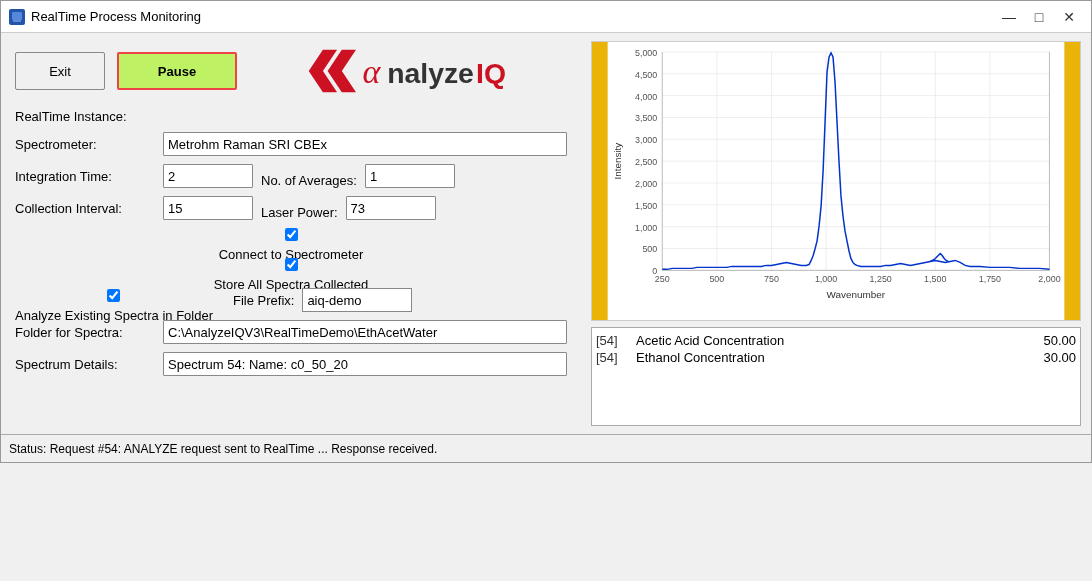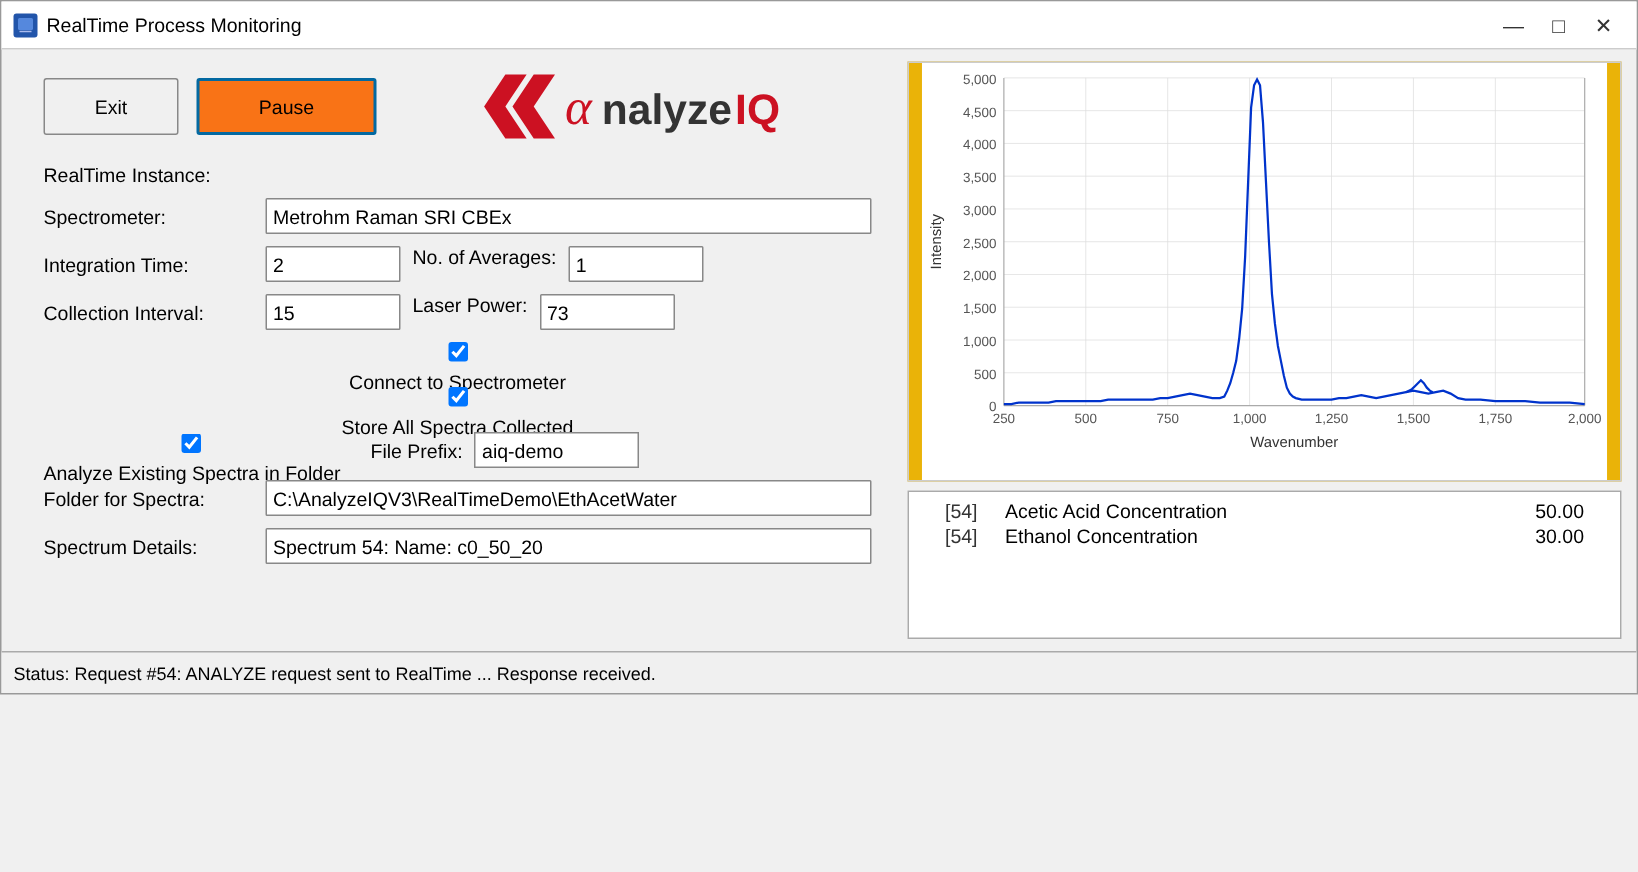--- a/index.html
+++ b/index.html
@@ -70,7 +70,6 @@
       display: flex;
       flex-direction: column;
       gap: 8px;
-      margin-left: 14px;
     }
     .right-panel {
       flex: 1;

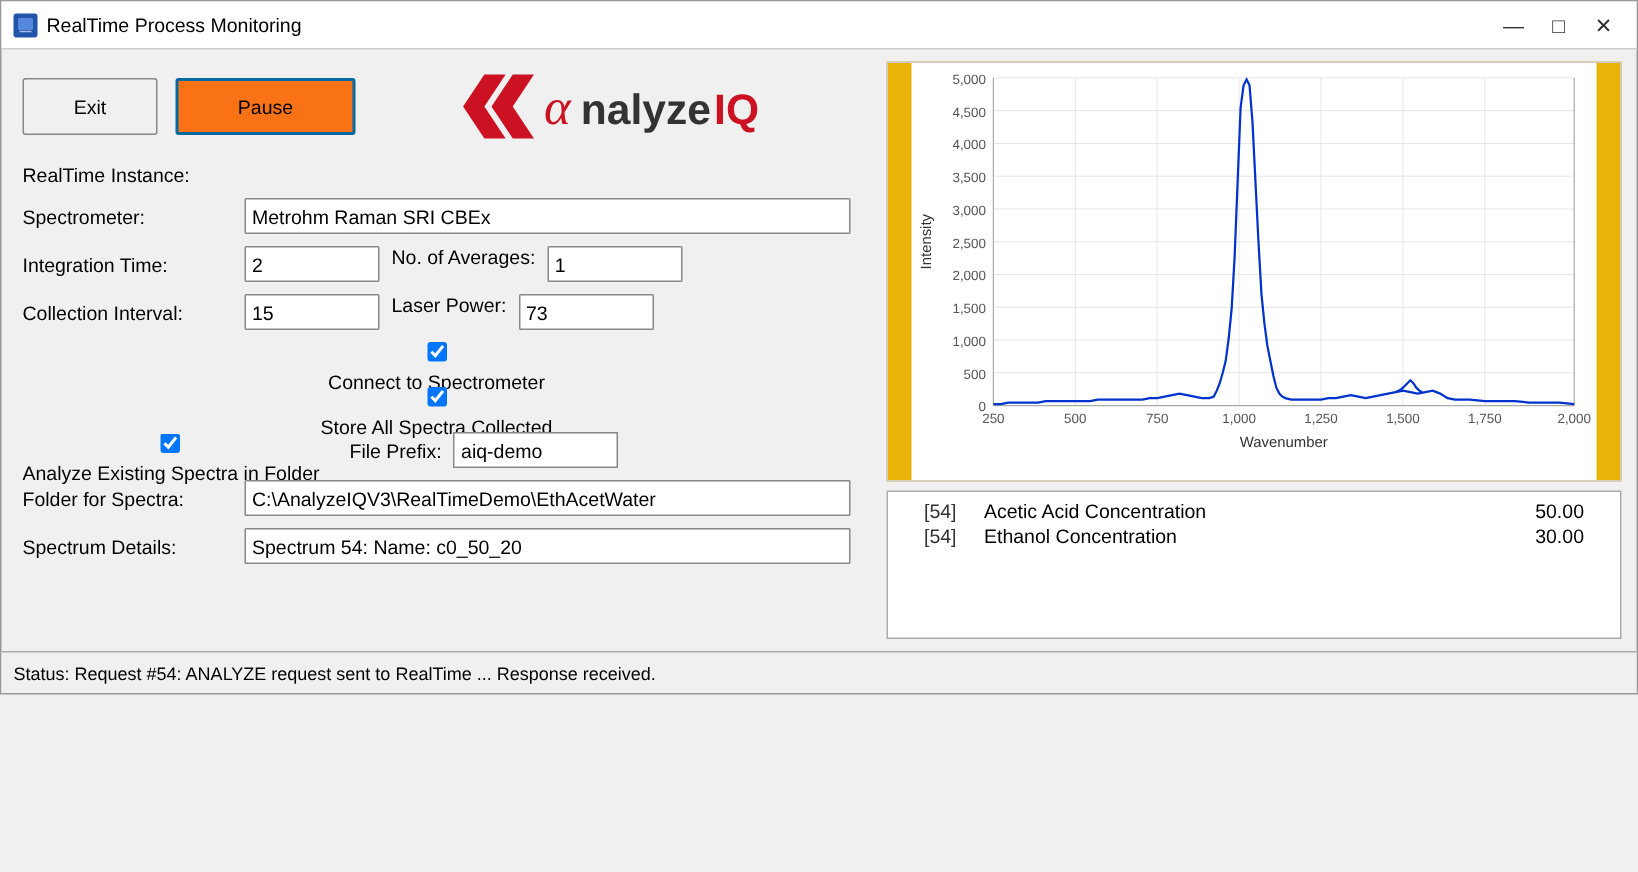--- a/index.html
+++ b/index.html
@@ -98,11 +98,12 @@
     .pause-btn {
       width: 120px;
       height: 38px;
-      background: #f97316;
-      border: 2px solid #0369a1;
+      background: #bef264;
+      border: 2px solid #ef4444;
       cursor: pointer;
       font-size: 13px;
       border-radius: 2px;
+      font-weight: bold;
     }
 
     .logo-container {

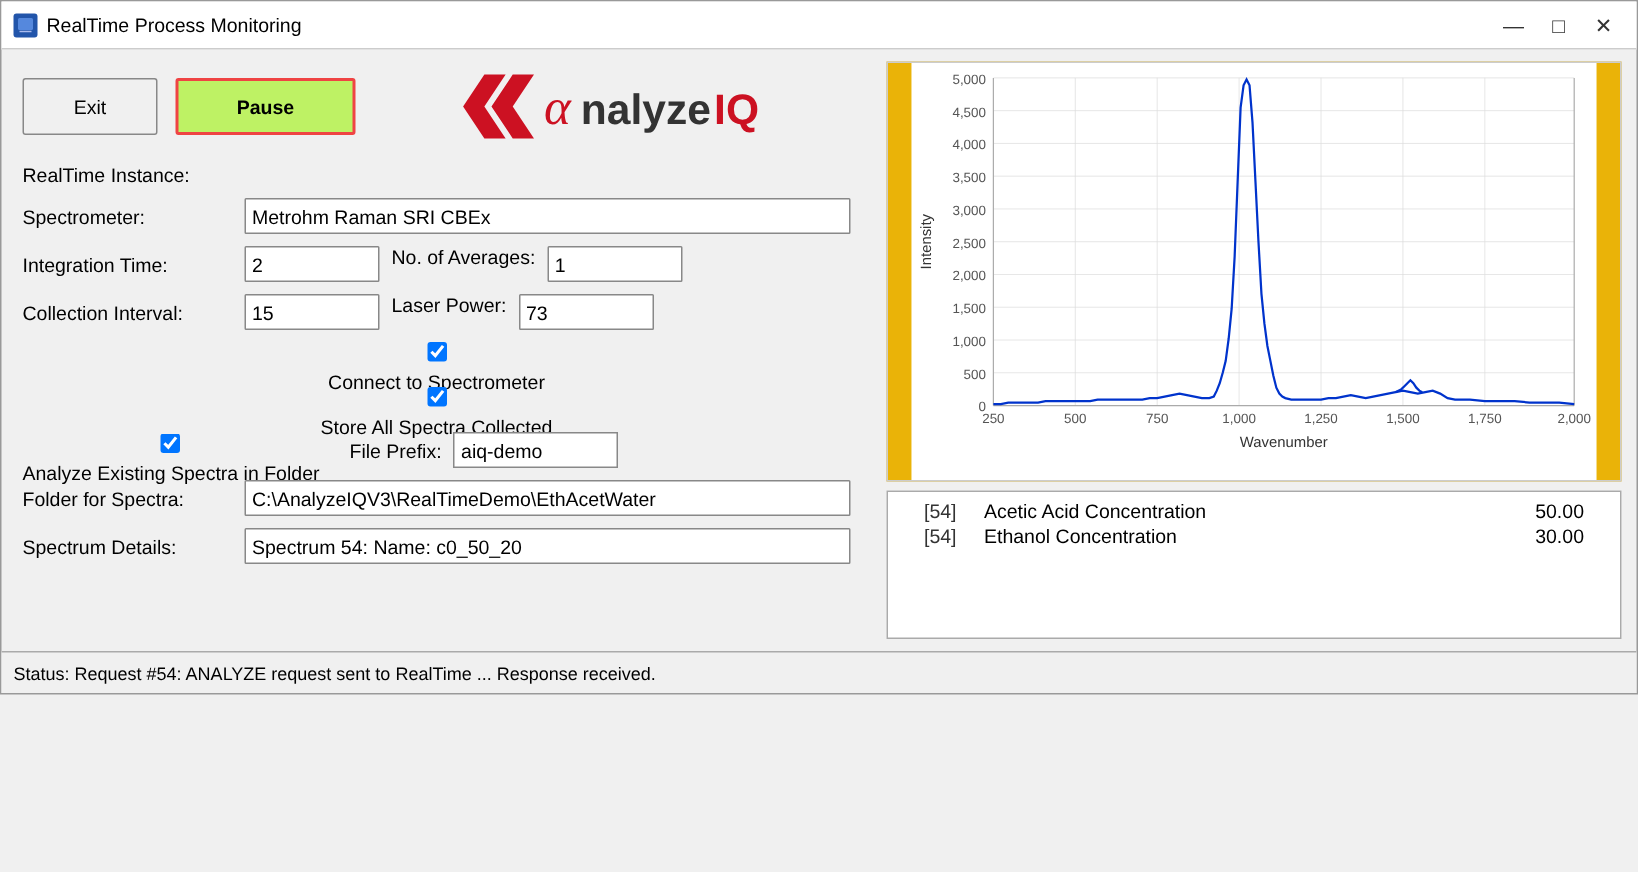--- a/index.html
+++ b/index.html
@@ -148,7 +148,7 @@
     }
     .form-group-double {
       display: flex;
-      align-items: flex-start;
+      align-items: flex-end;
       gap: 8px;
       flex: 1;
     }

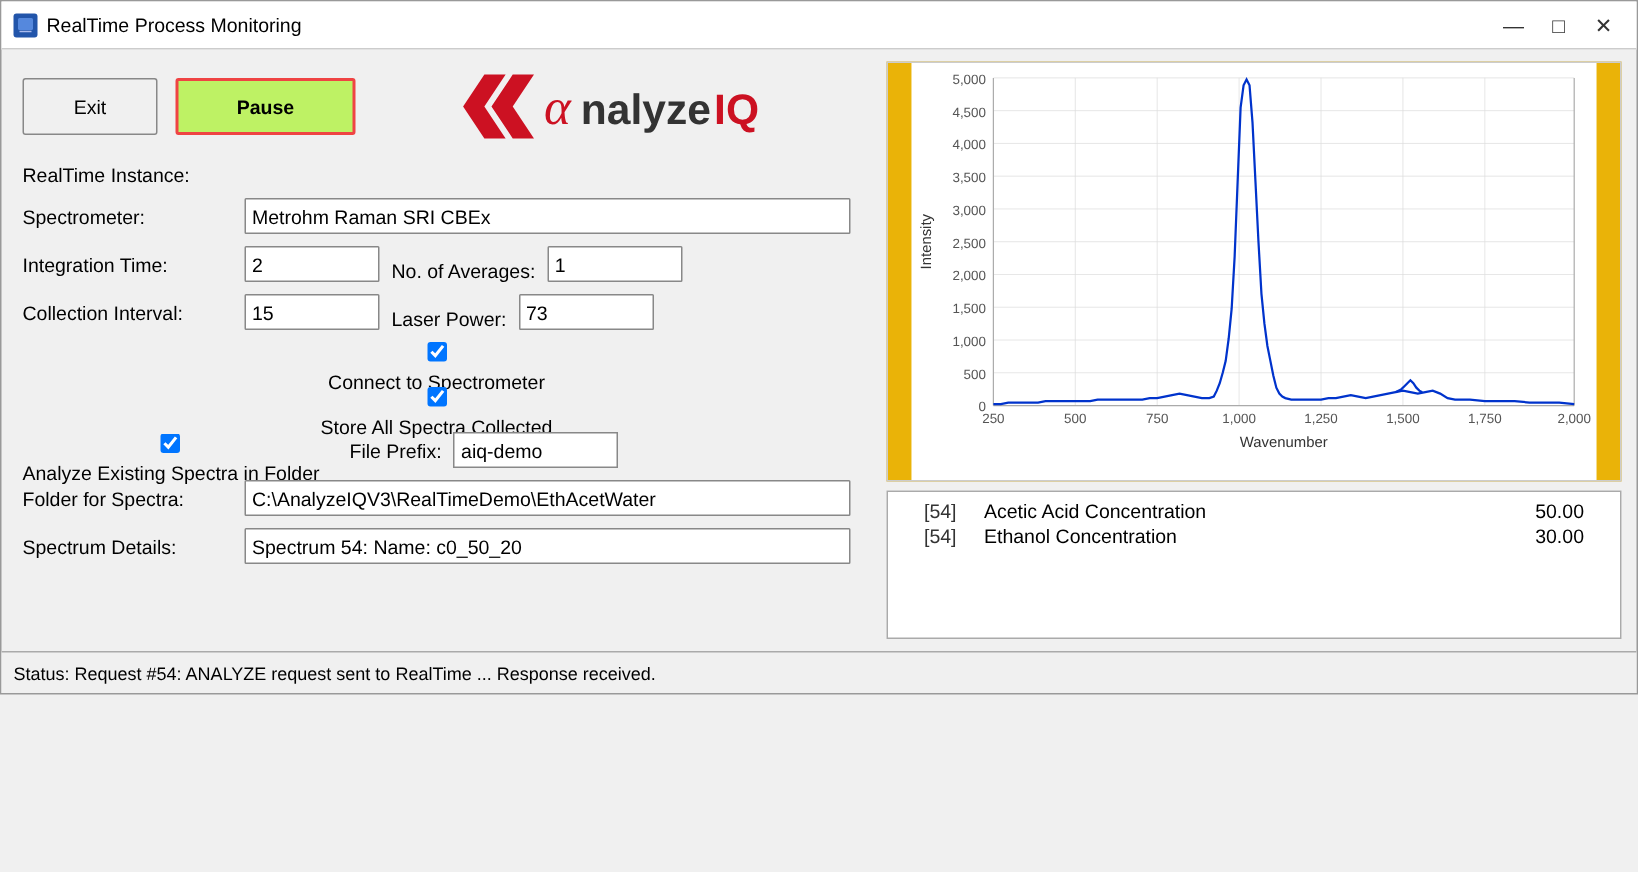--- a/index.html
+++ b/index.html
@@ -225,7 +225,7 @@
       border: 1px solid #aaa;
       background: white;
       flex: 1;
-      padding: 4px 24px;
+      padding: 4px 4px;
       font-size: 13px;
       min-height: 80px;
     }

